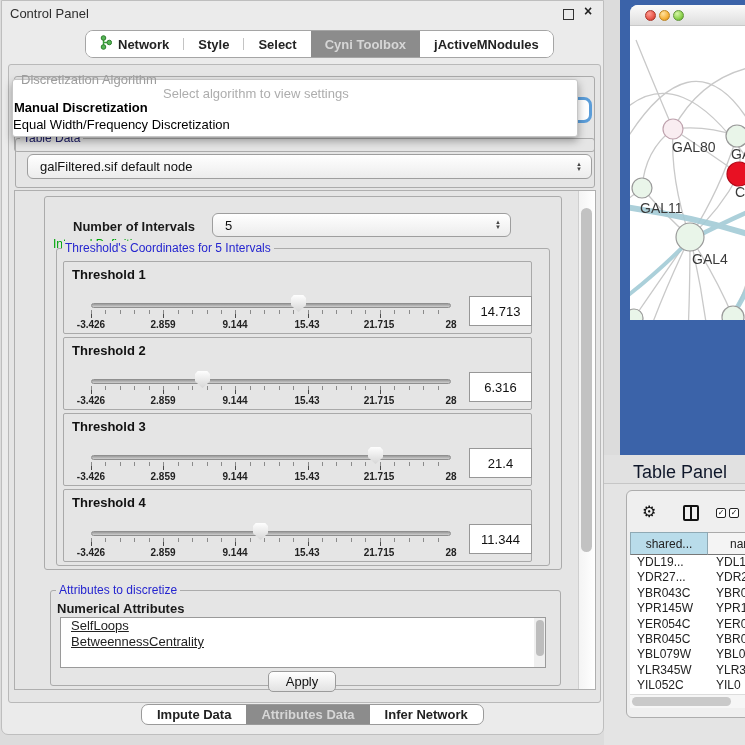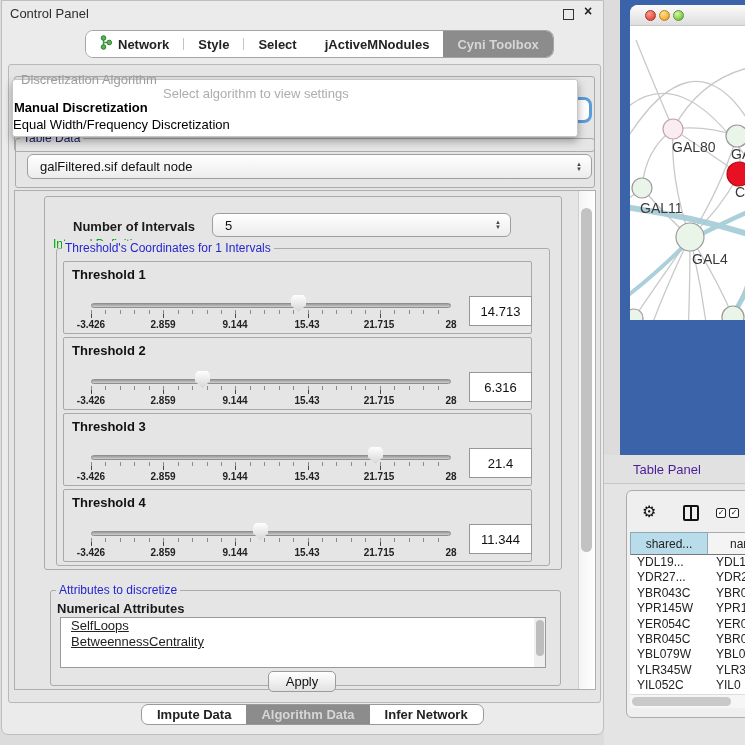--- a/index.html
+++ b/index.html
@@ -165,11 +165,11 @@
     <div class="tab">
       <span>Select</span>
     </div>
+    <div class="tab sel">
+      <span>Cyni Toolbox</span>
+    </div>
     <div class="tab">
       <span>jActiveMNodules</span>
-    </div>
-    <div class="tab sel">
-      <span>Cyni Toolbox</span>
     </div>
   </div>
 

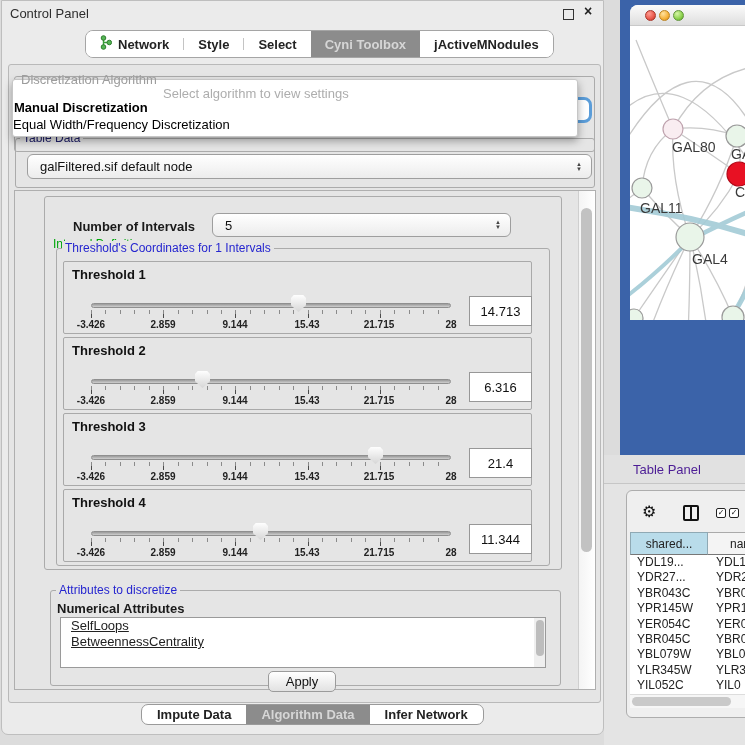--- a/index.html
+++ b/index.html
@@ -205,7 +205,7 @@
   </div>
 
   <div class="groupbox" style="left:56px; top:248px; width:494px; height:318px;"></div>
-  <span class="grouplab lab-blue" style="left:62px; top:241px;">Threshold's Coordinates for 1 Intervals</span>
+  <span class="grouplab lab-blue" style="left:62px; top:241px;">Threshold's Coordinates for 5 Intervals</span>
 
   <div class="thr" style="top:261px;">
     <span class="thr-label">Threshold 1</span>

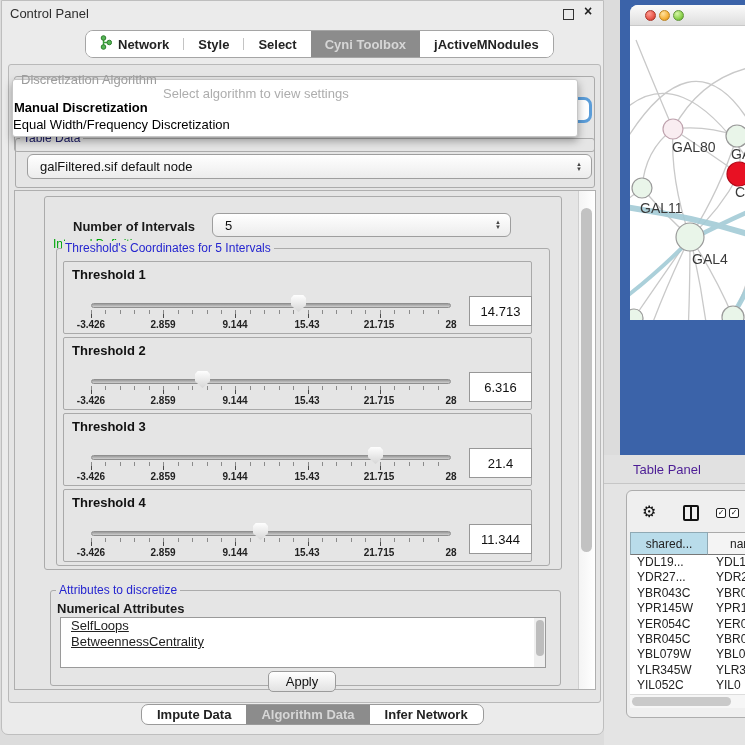--- a/index.html
+++ b/index.html
@@ -111,7 +111,7 @@
   .net-canvas { position:absolute; left:0; top:21px; width:115px; height:394px; overflow:hidden; }
 
   .tp-bar { left:604px; top:455px; width:141px; height:29px; background:#E1E1E1; border-bottom:1px solid #C6C6C6; }
-  .tp-title { left:633px; top:462px; font-size:13px; color:#4c1d95; }
+  .tp-title { left:633px; top:462px; font-size:18px; color:#0f172a; }
   .tp-card { left:626px; top:490px; width:130px; height:228px; background:#EFEFEF;
              border:1px solid #ADADAD; border-radius:6px 0 0 6px; }
   .gear { left:642px; top:502px; font-size:16px; color:#111; }

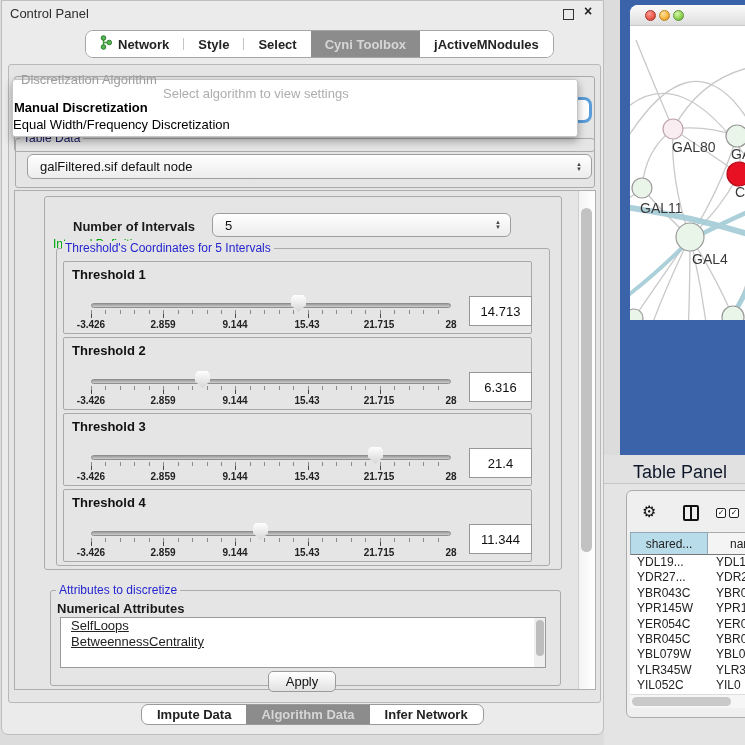--- a/index.html
+++ b/index.html
@@ -280,7 +280,7 @@
       <span>Impute Data</span>
     </div>
     <div class="btab sel">
-      <span>Algorithm Data</span>
+      <span>Attributes Data</span>
     </div>
     <div class="btab">
       <span>Infer Network</span>

